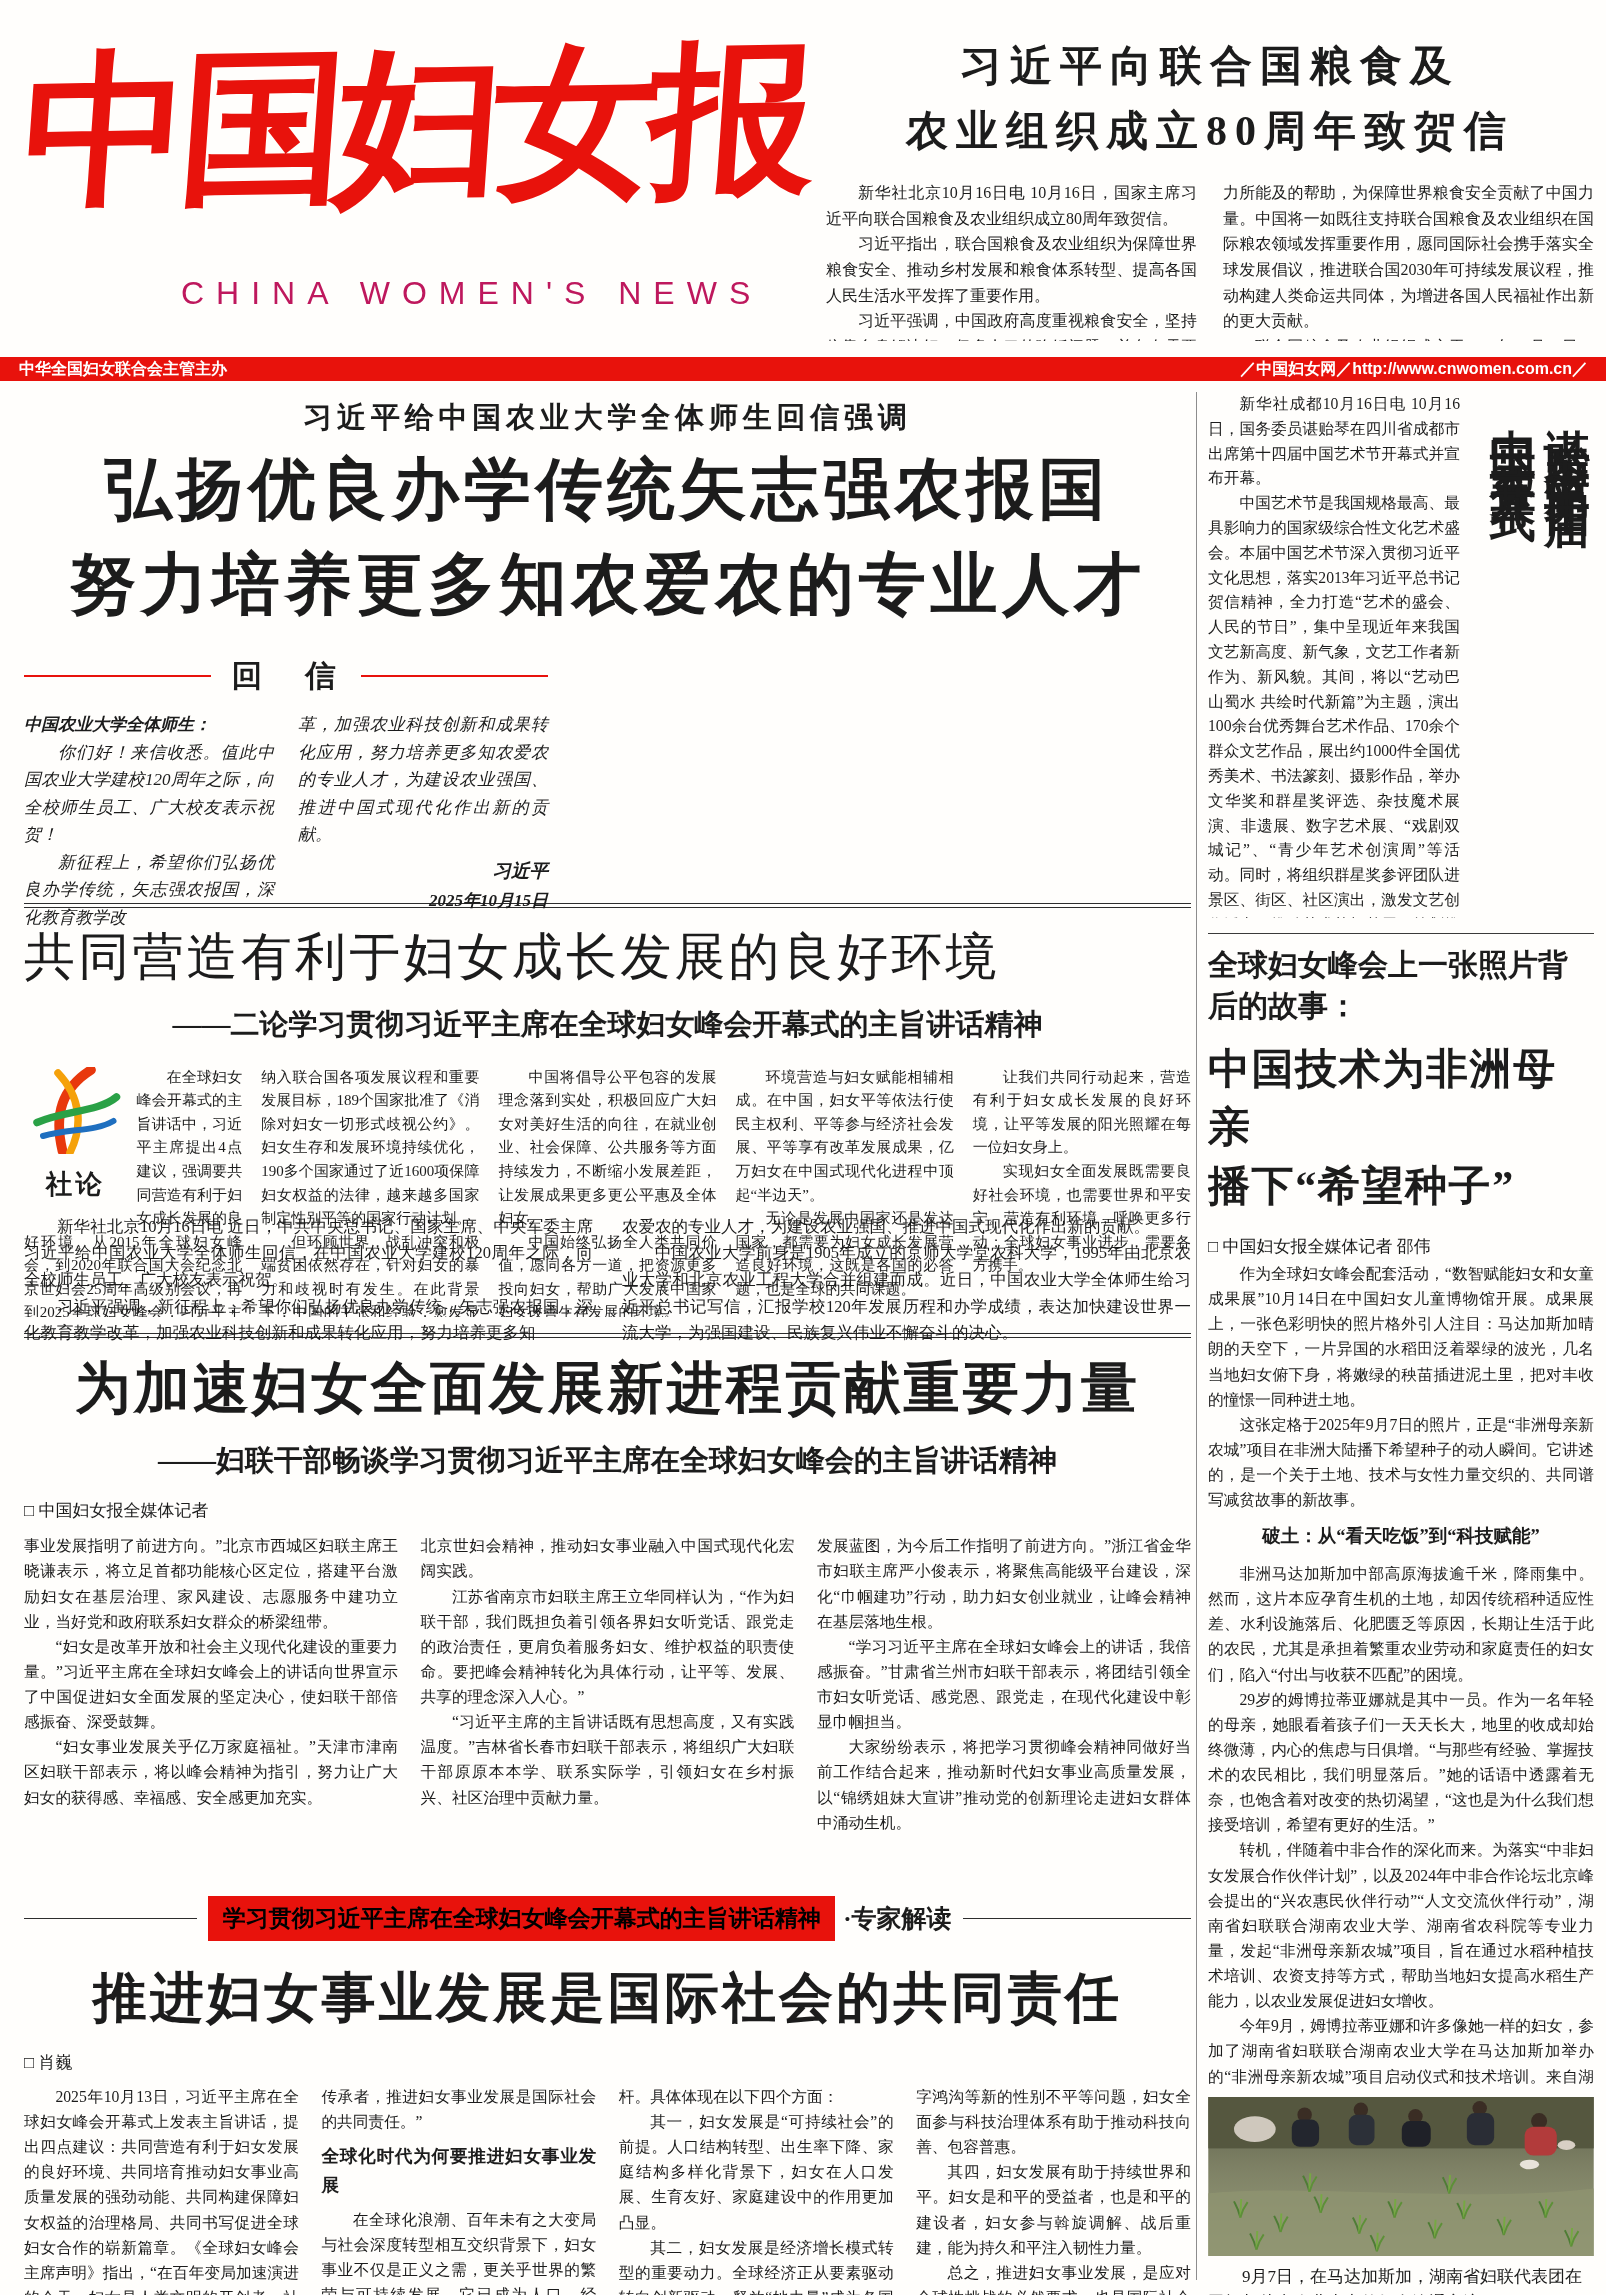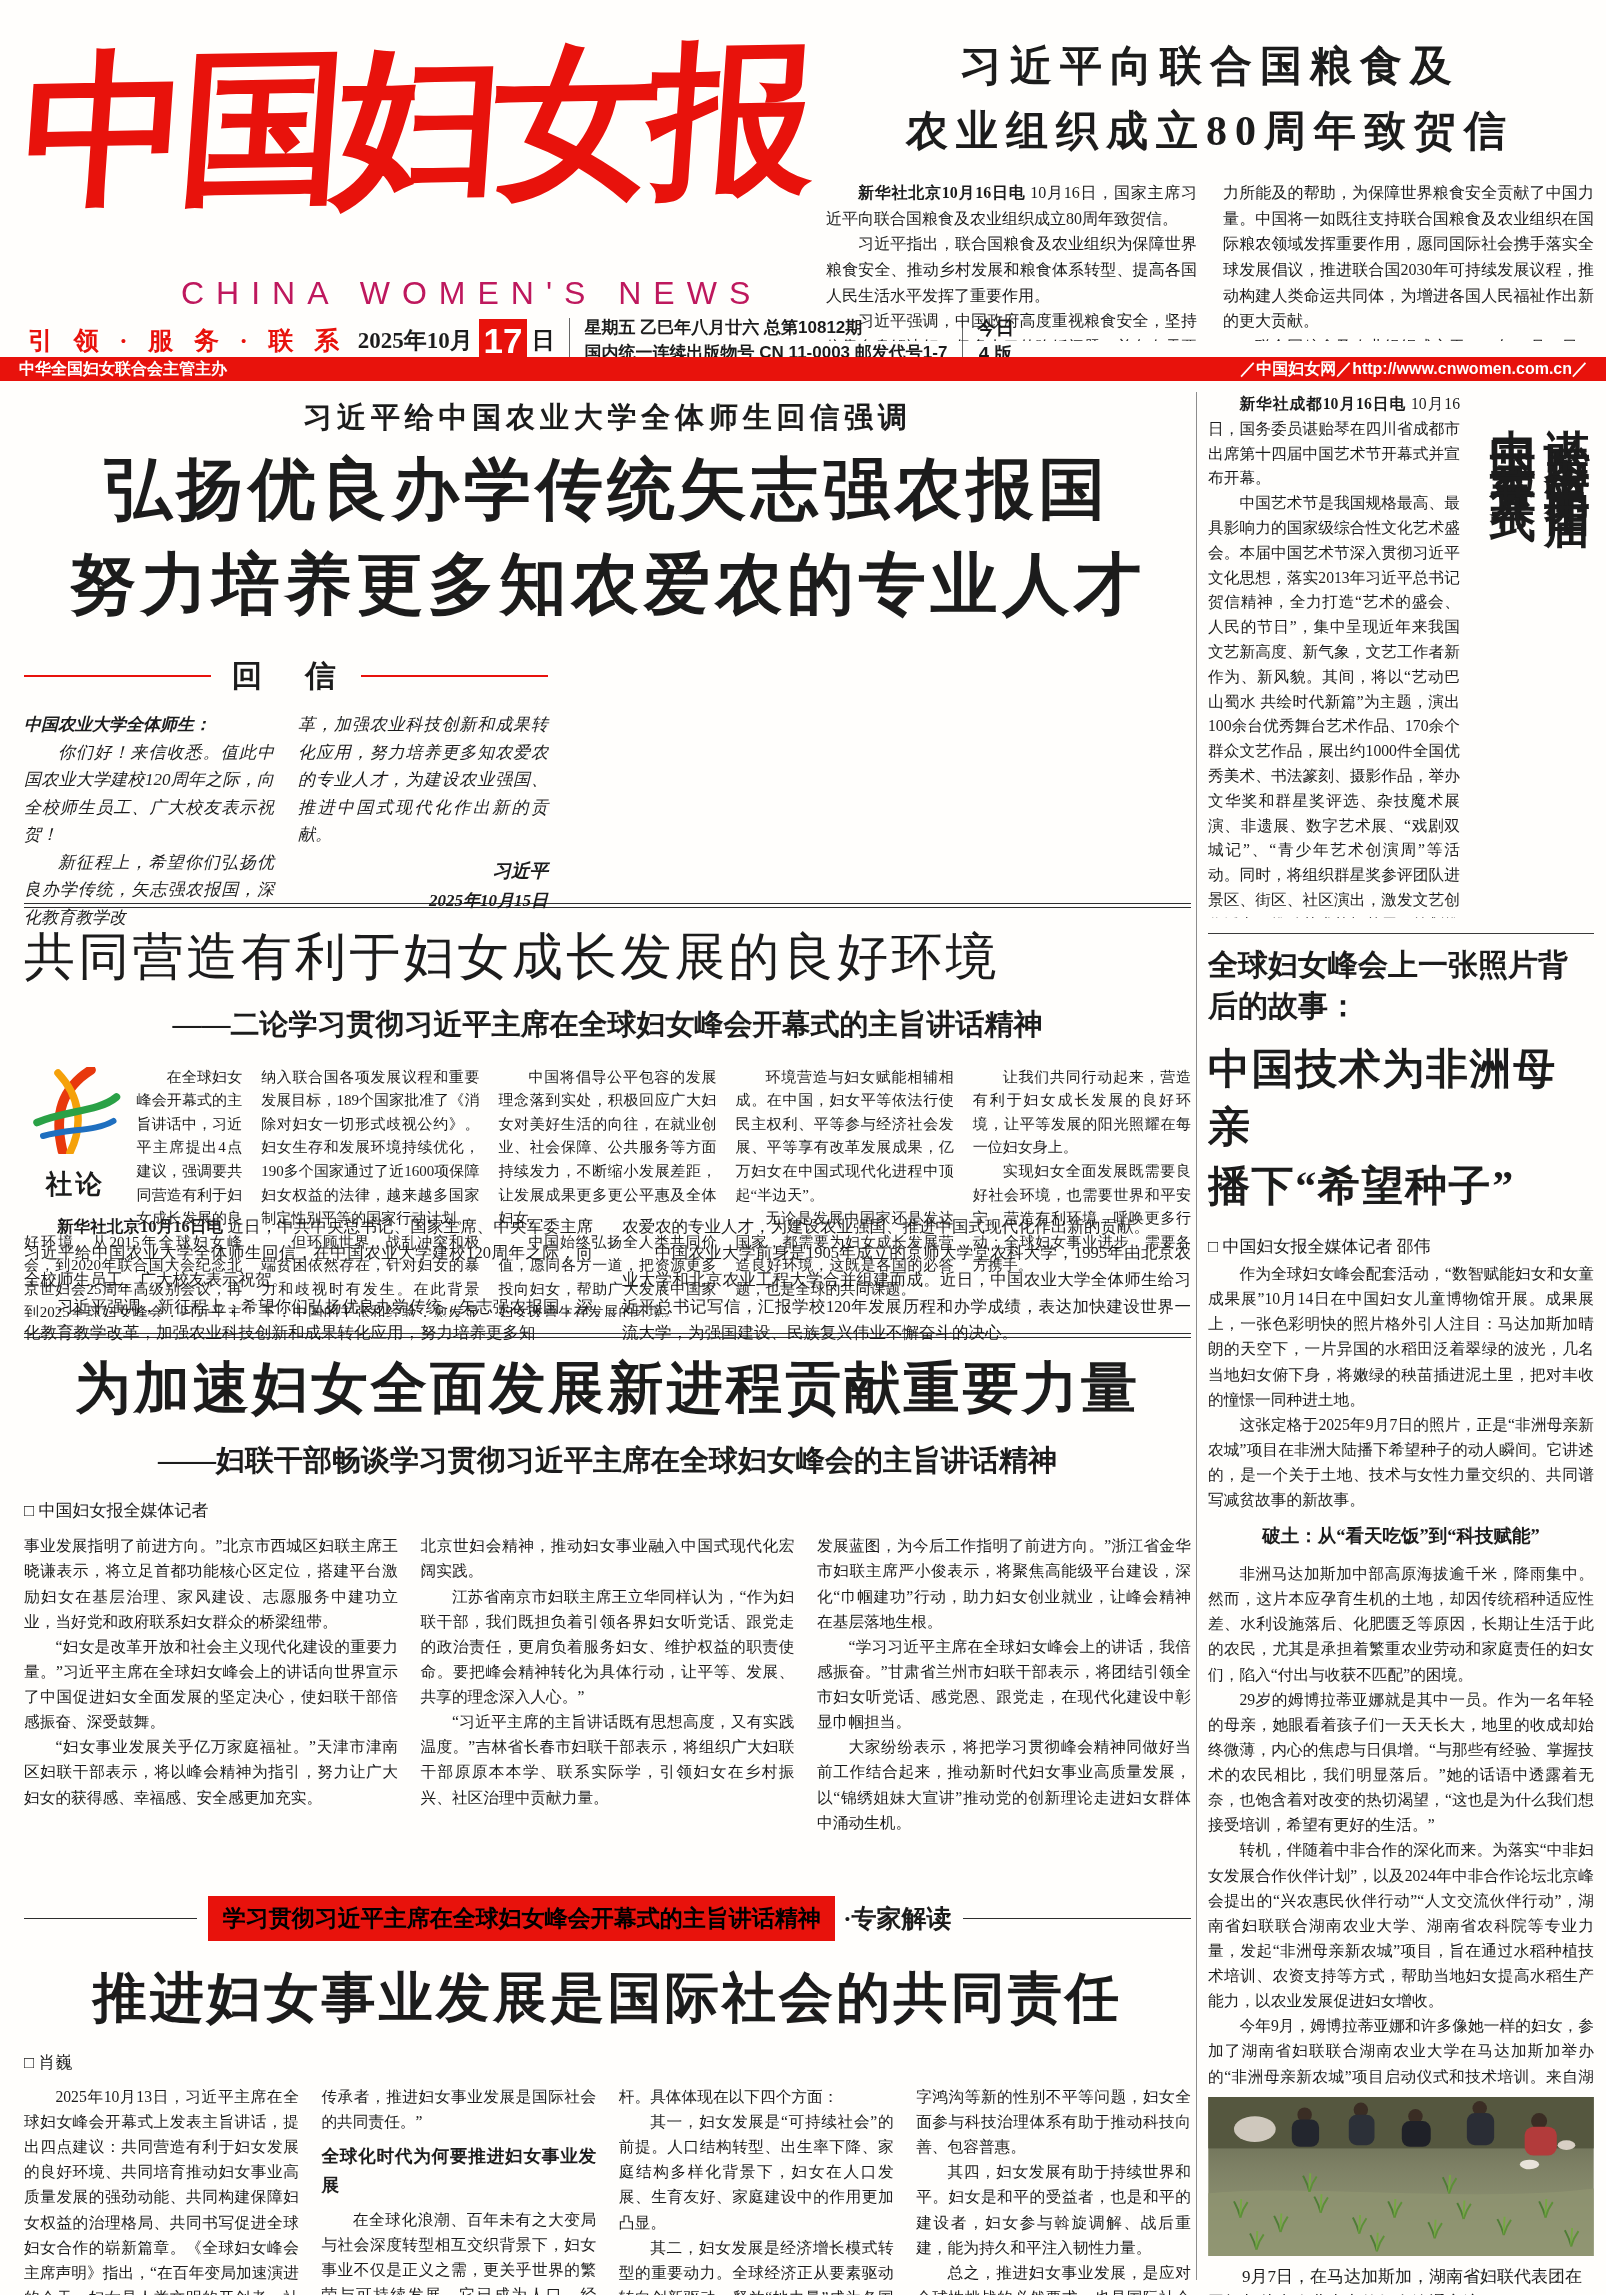--- a/index.html
+++ b/index.html
@@ -34,7 +34,7 @@
   .fao-body{display:flex;gap:26px;margin-top:16px;height:161px;overflow:hidden;}
   .fao-col{flex:1;font-size:16px;line-height:1.6;text-align:justify;}
   p{margin:0;text-indent:2em;}
-  .bd{font-weight:700;}
+  .bd{font-weight:400;}
   
   .left-zone{position:absolute;left:24px;top:392px;width:1167px;height:1903px;overflow:hidden;}
   .lead-kicker{text-align:center;font-size:29px;font-weight:700;letter-spacing:4.8px;margin-top:6.4px;}

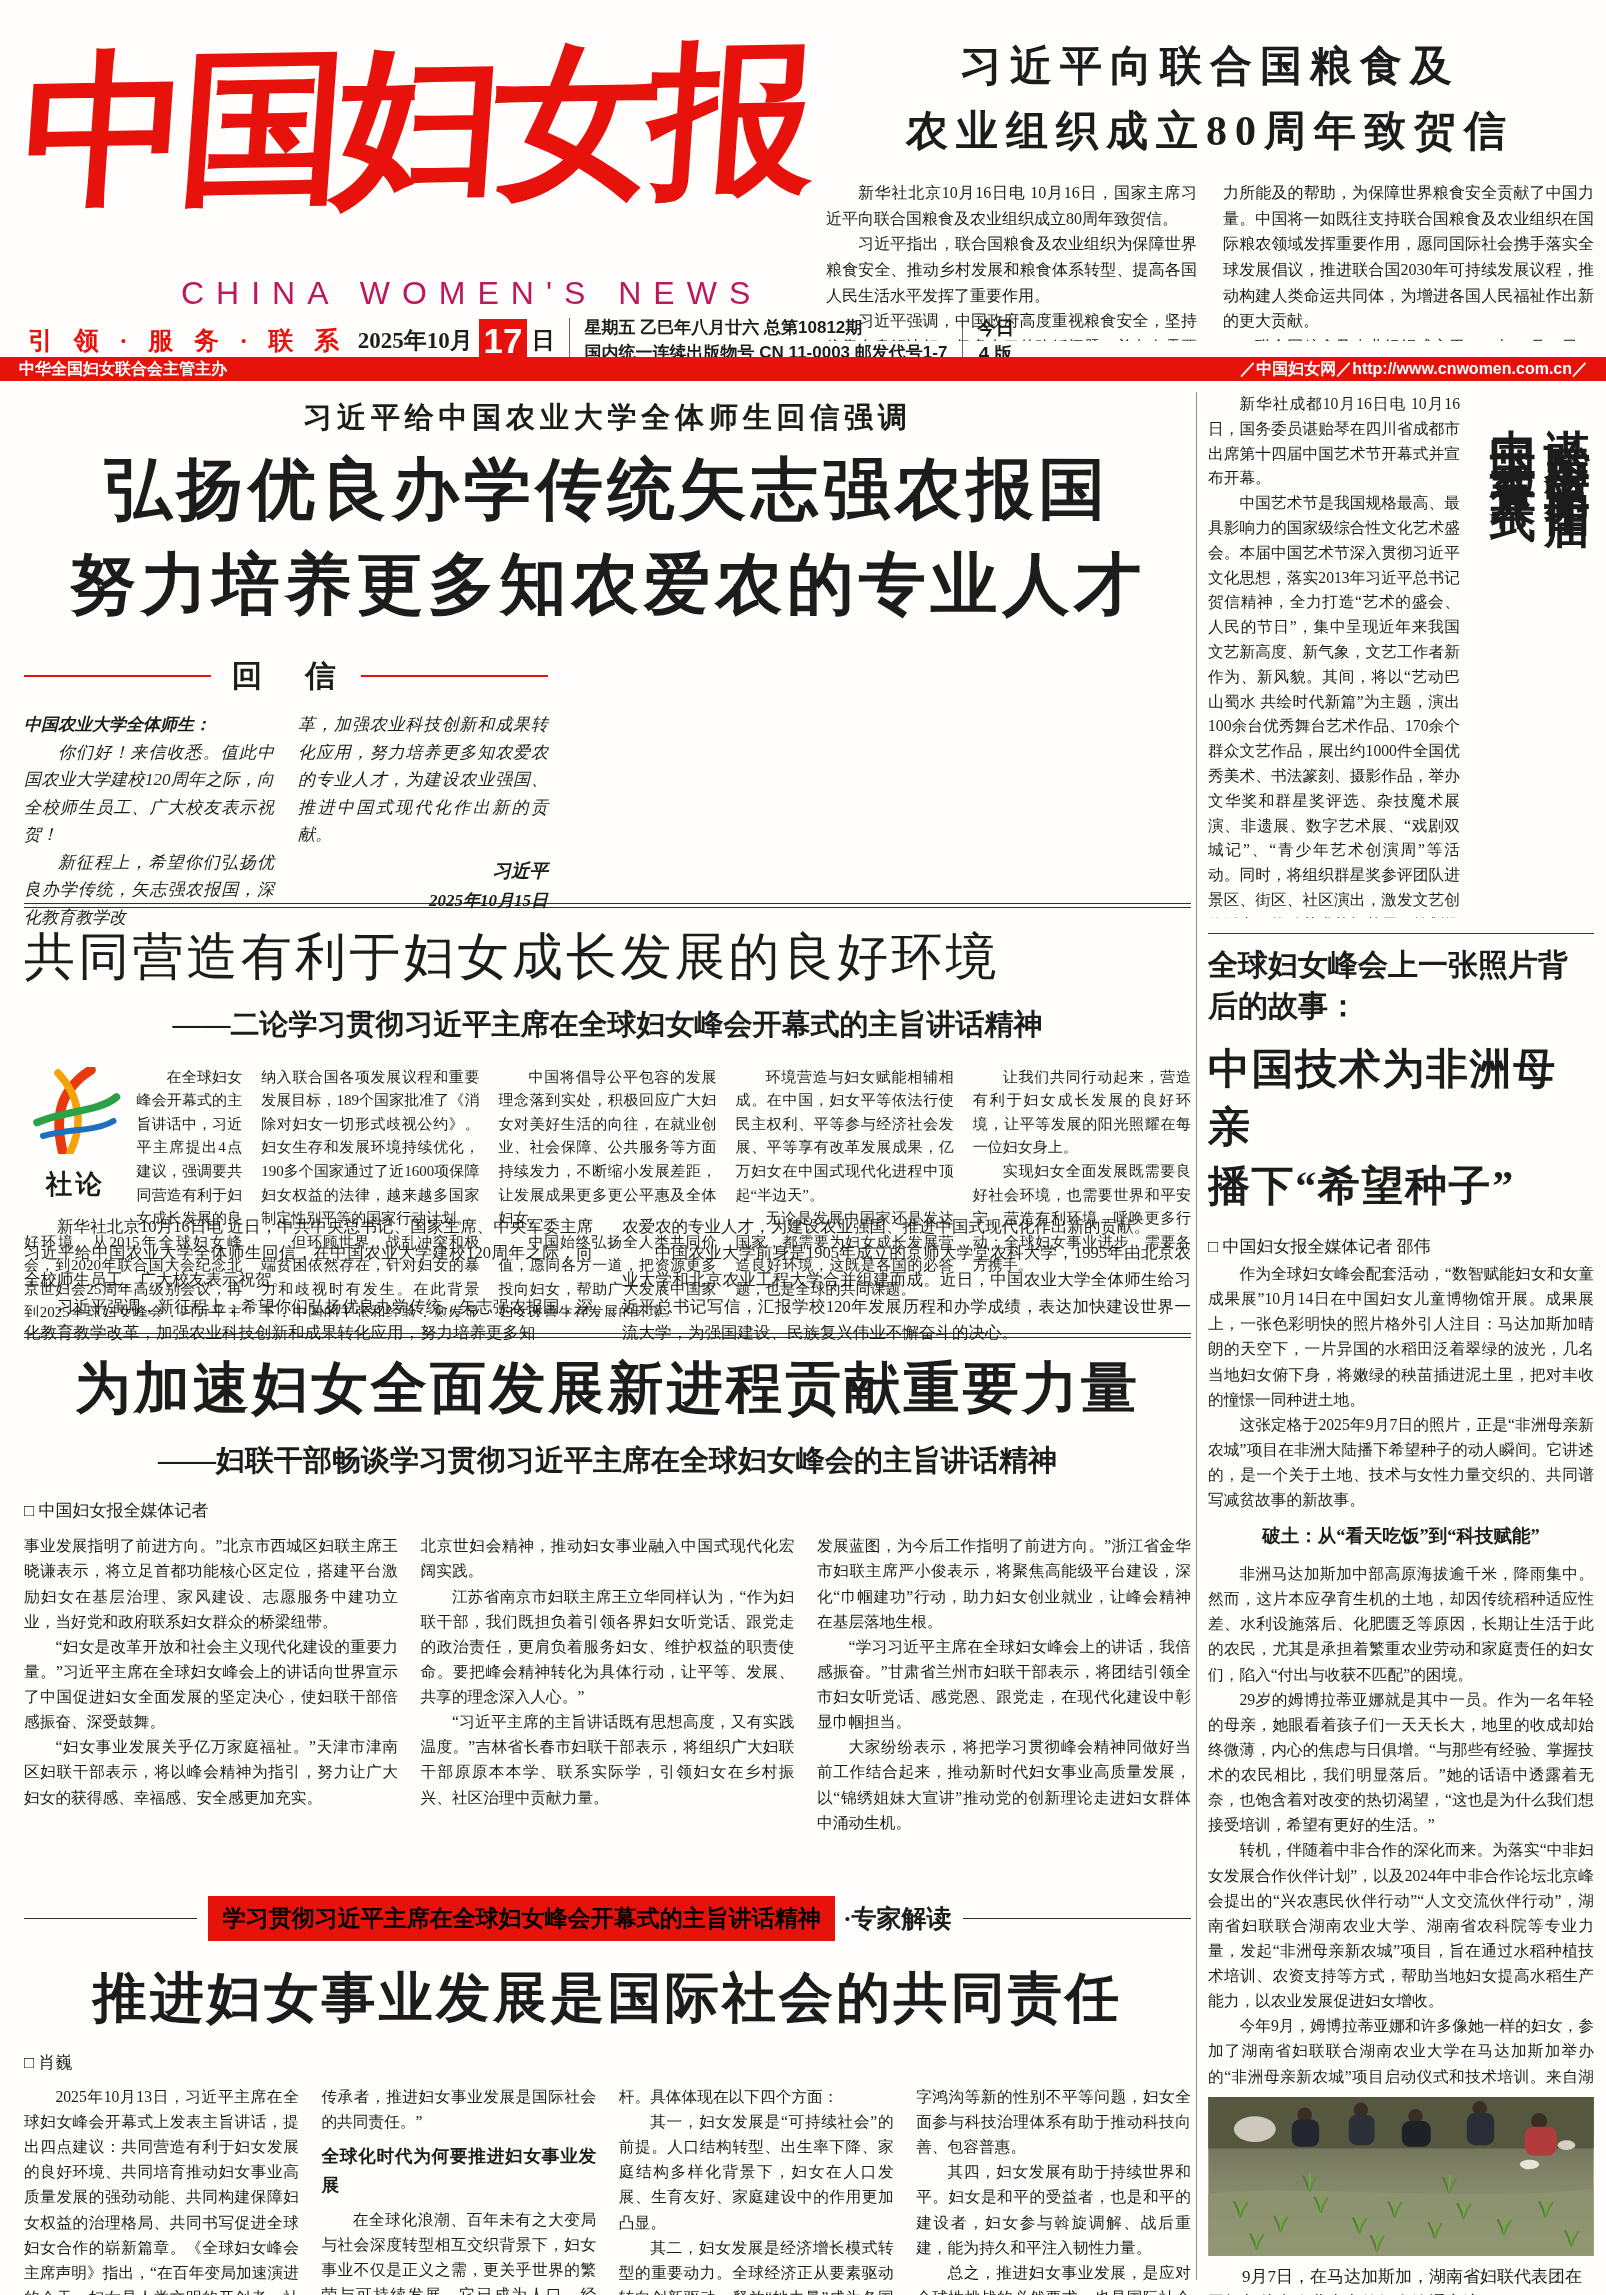--- a/index.html
+++ b/index.html
@@ -107,22 +107,6 @@
   <div class="logo">中国妇女报</div>
   <div class="logo-en">CHINA WOMEN'S NEWS</div>
 
-  <div class="date-row">
-    <span class="slogan">引 领 · 服 务 · 联 系</span>
-    <span class="date-cn">2025年10月</span>
-    <span class="day-box">17</span>
-    <span class="day-suffix">日</span>
-    <span class="vdiv"></span>
-    <span class="issue-info">
-      <div>星期五 乙巳年八月廿六 总第10812期</div>
-      <div>国内统一连续出版物号 CN 11-0003  邮发代号1-7</div>
-    </span>
-    <span class="vdiv"></span>
-    <span class="today">
-      <div>今日</div>
-      <div>4 版</div>
-    </span>
-  </div>
 
   <div class="red-bar">
     <span>中华全国妇女联合会主管主办</span>

